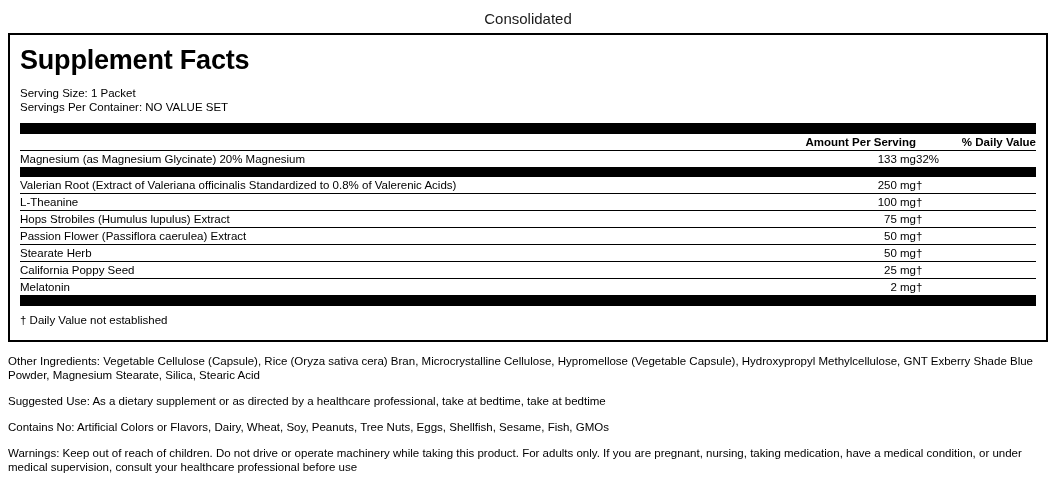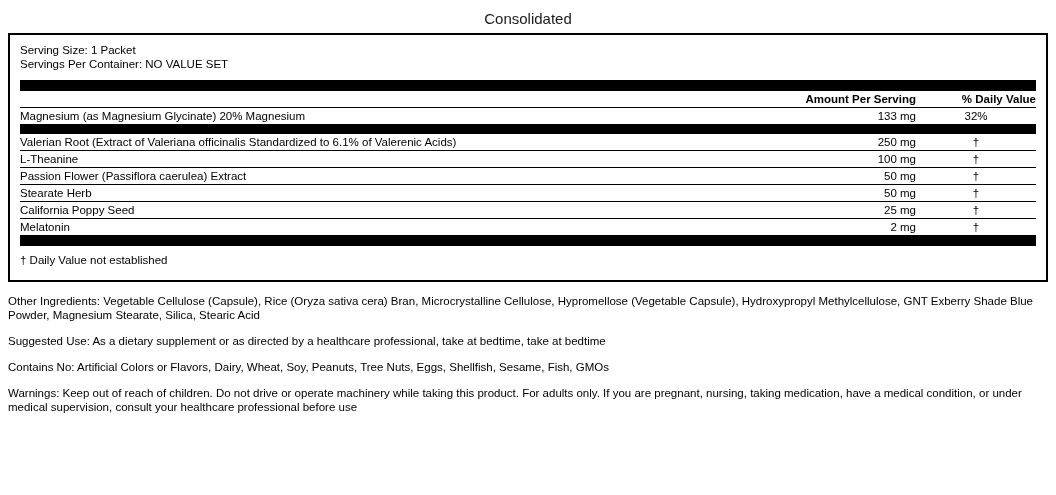--- a/index.html
+++ b/index.html
@@ -94,6 +94,7 @@
 
 <div class="panel">
 
+  <div class="facts-title">Supplement Facts</div>
 
   <div class="serving-line">Serving Size: 1 Packet</div>
   <div class="serving-line">Servings Per Container: NO VALUE SET</div>

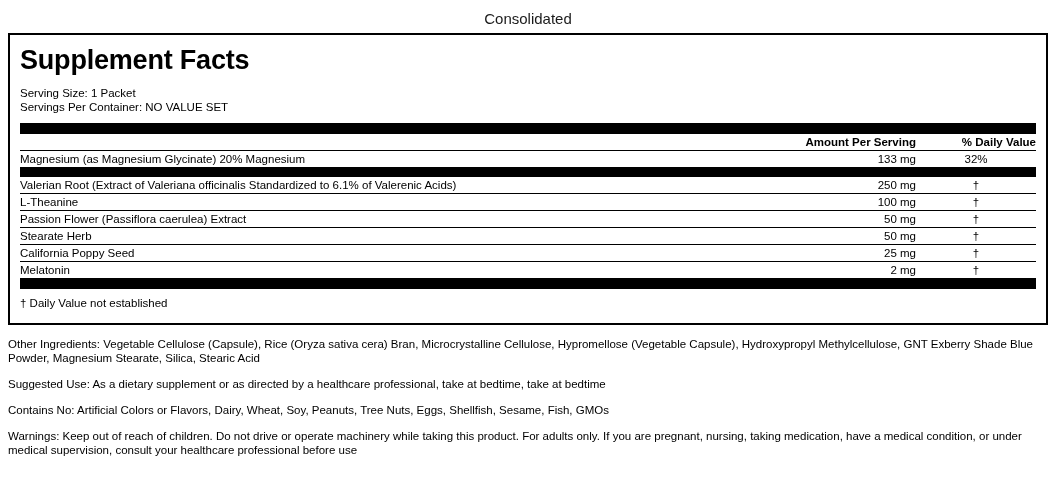--- a/index.html
+++ b/index.html
@@ -72,7 +72,7 @@
   }
   .nutr-name { text-align: left; }
   .nutr-amt { text-align: right; width: 150px; margin-top: 13px; }
-  .nutr-dv  { text-align: center; width: 120px; }
+  .nutr-dv  { text-align: left; width: 120px; }
   .footnote {
     font-size: 11.5px;
     padding: 8px 0 4px 0;

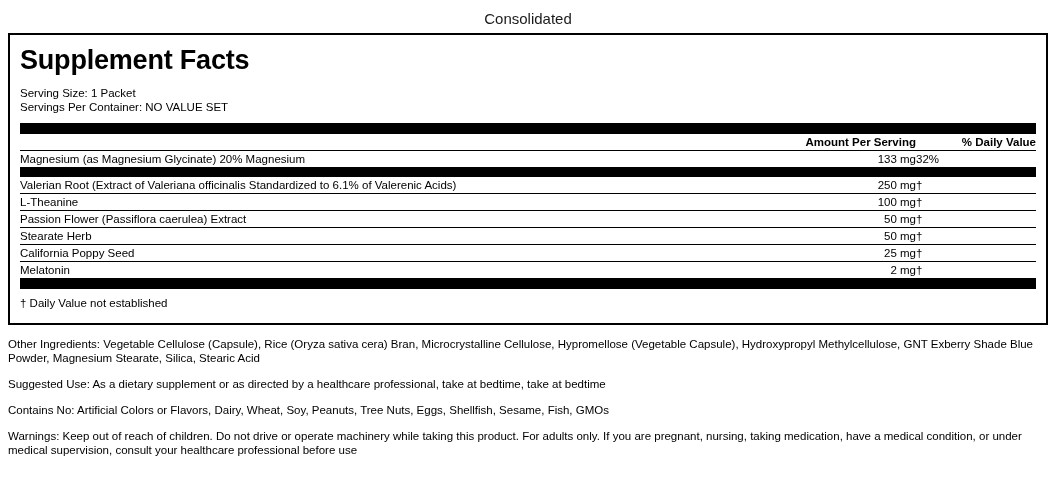--- a/index.html
+++ b/index.html
@@ -121,7 +121,7 @@
   <table class="facts">
     <tbody>
       <tr class="rule">
-        <td class="nutr-name">Valerian Root (Extract of Valeriana officinalis Standardized to 6.1% of Valerenic Acids)</td>
+        <td class="nutr-name">Valerian Root (Extract of Valeriana officinalis Standardized to 0.8% of Valerenic Acids)</td>
         <td class="nutr-amt">250 mg</td>
         <td class="nutr-dv">†</td>
       </tr>

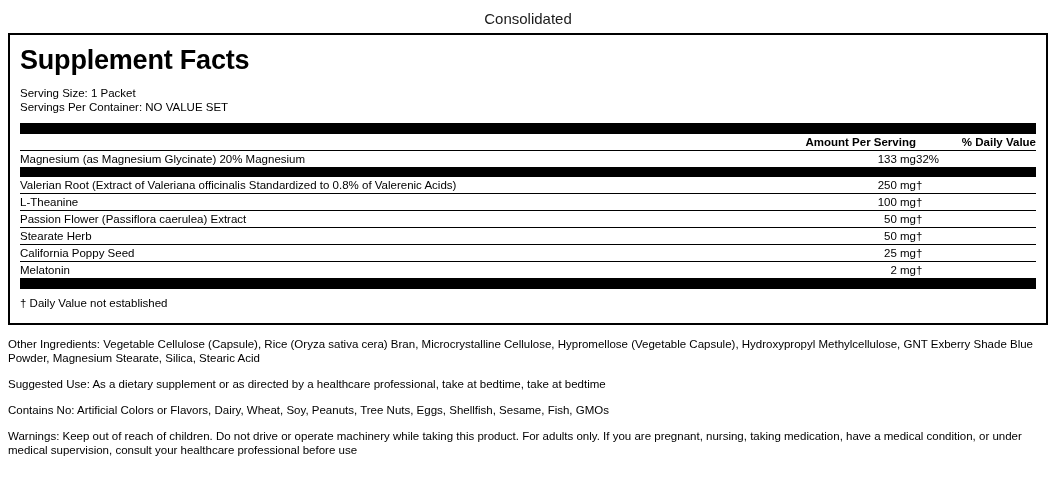--- a/index.html
+++ b/index.html
@@ -131,6 +131,11 @@
         <td class="nutr-dv">†</td>
       </tr>
       <tr class="rule">
+        <td class="nutr-name">Hops Strobiles (Humulus lupulus) Extract</td>
+        <td class="nutr-amt">75 mg</td>
+        <td class="nutr-dv">†</td>
+      </tr>
+      <tr class="rule">
         <td class="nutr-name">Passion Flower (Passiflora caerulea) Extract</td>
         <td class="nutr-amt">50 mg</td>
         <td class="nutr-dv">†</td>

